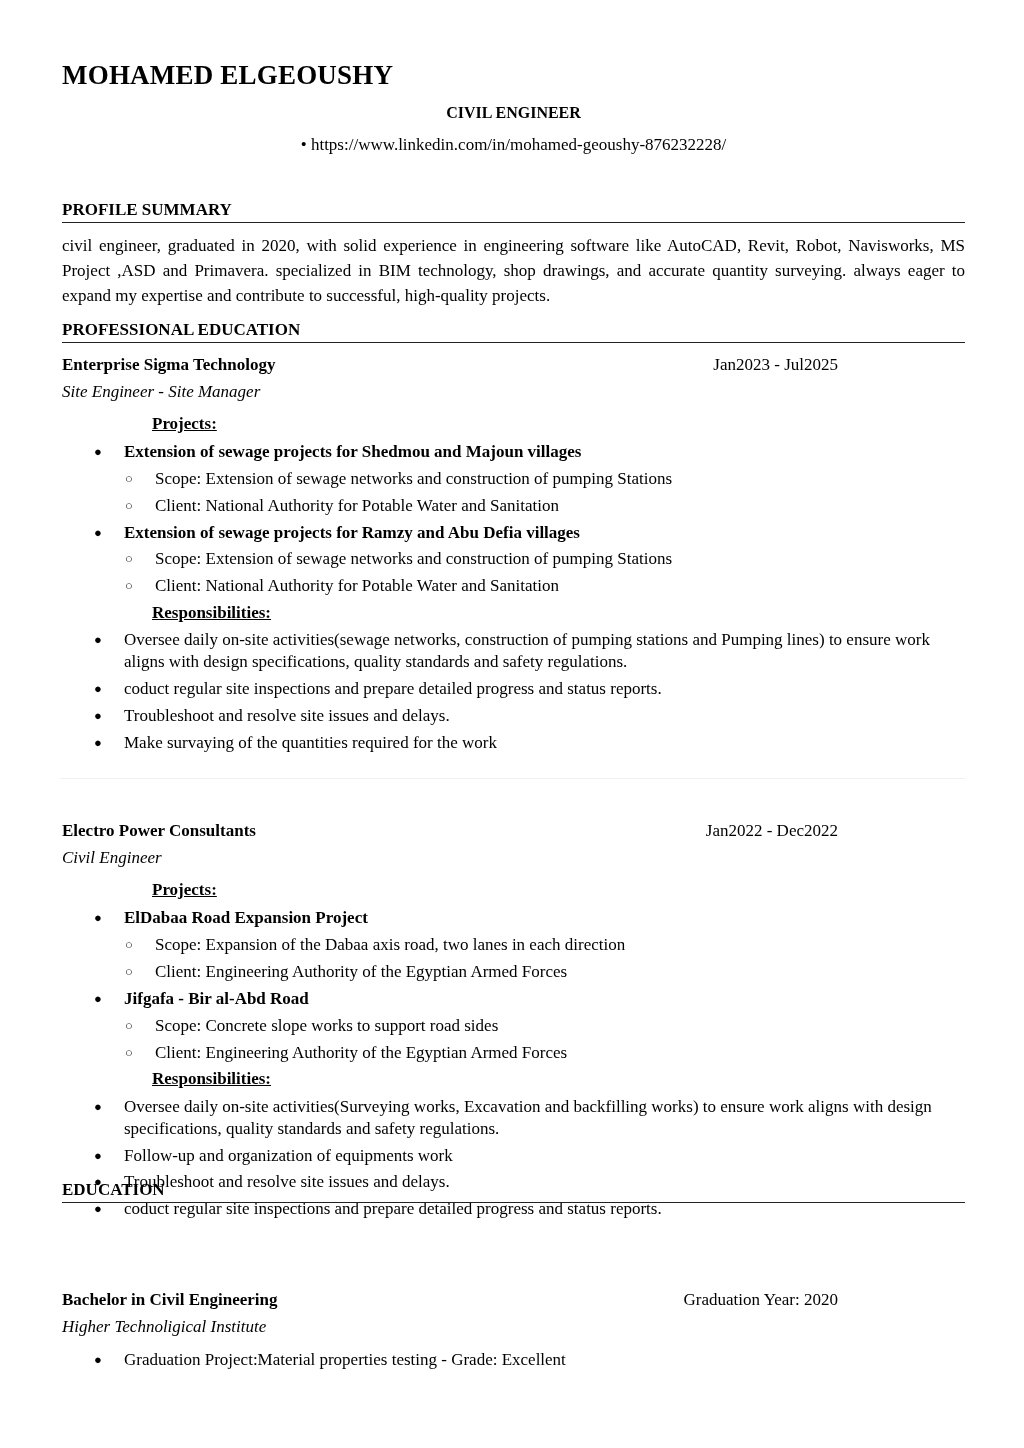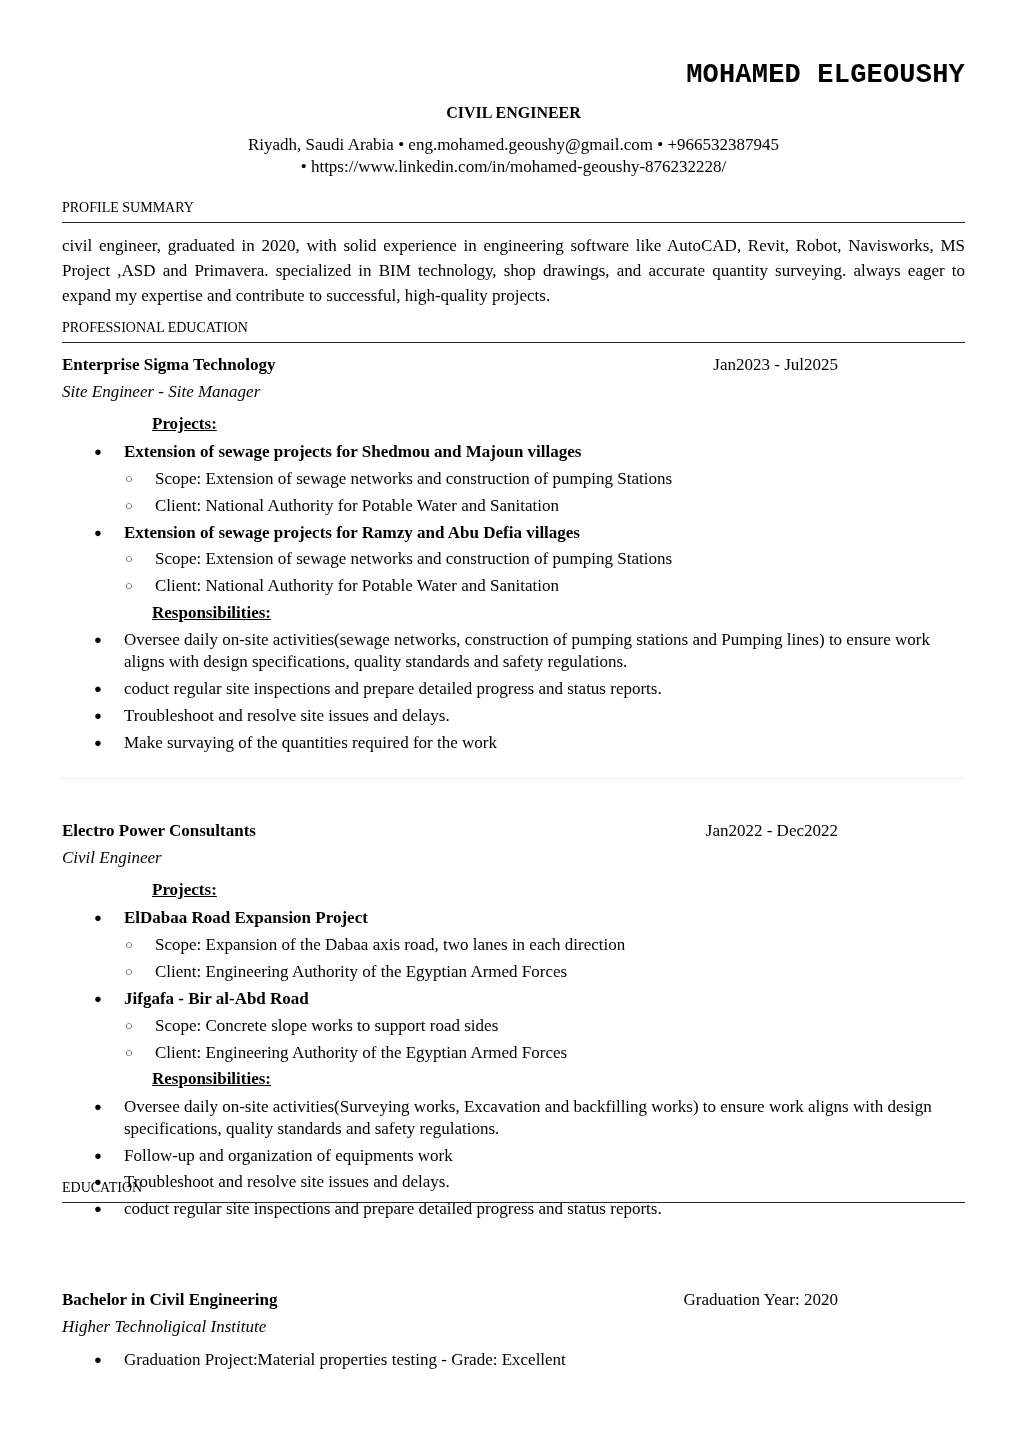--- a/index.html
+++ b/index.html
@@ -6,8 +6,8 @@
   body { width: 1024px; height: 1448px; position: relative; overflow: hidden;
          font-family: "Liberation Serif", "DejaVu Serif", serif; color: #000; }
   .page { position: absolute; left: 62px; top: 0; width: 903px; }
-  .name { position: absolute; left: 0; width: 903px; top: 60px; text-align: right;
-          font-weight: bold; font-size: 27px; letter-spacing: 0.2px; font-family: Liberation Mono, monospace; }
+  .name { position: absolute; left: 0; width: 903px; top: 60px; text-align: left;
+          font-weight: bold; font-size: 27px; letter-spacing: 0.2px; }
   .title { position: absolute; left: 0; width: 903px; top: 104px; text-align: center;
            font-weight: bold; font-size: 16px; }
   .contact { position: absolute; left: 0; width: 903px; top: 134px; text-align: center;

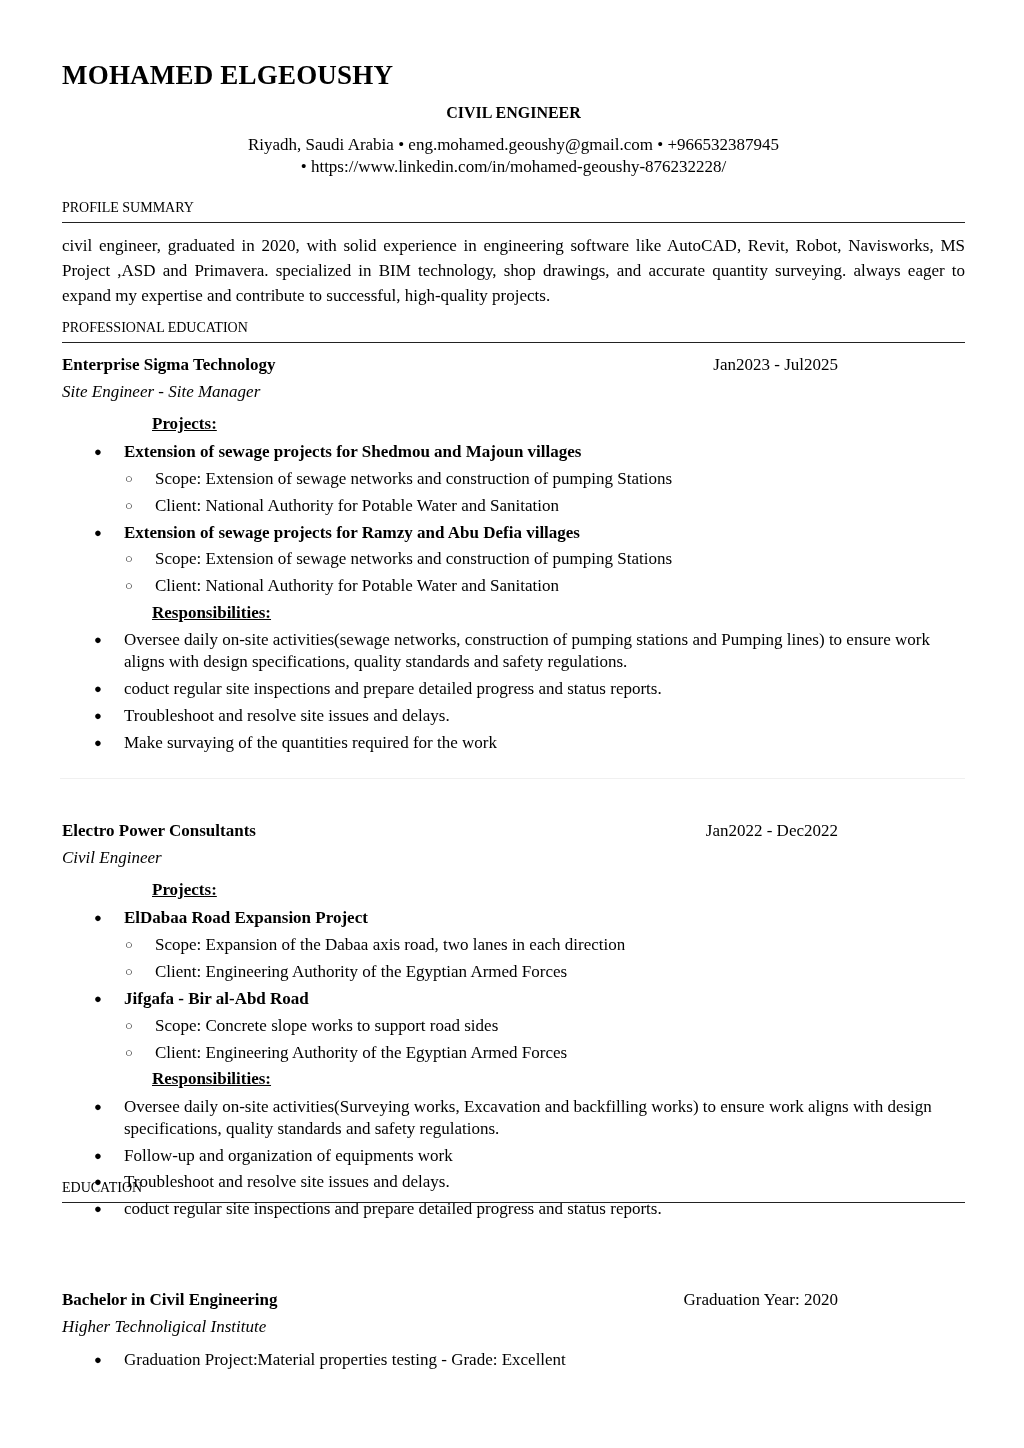--- a/index.html
+++ b/index.html
@@ -38,7 +38,6 @@
   <div class="name">MOHAMED ELGEOUSHY</div>
   <div class="title">CIVIL ENGINEER</div>
   <div class="contact">
-    <div>Riyadh, Saudi Arabia • eng.mohamed.geoushy@gmail.com • +966532387945</div>
     <div>• https://www.linkedin.com/in/mohamed-geoushy-876232228/</div>
   </div>
 

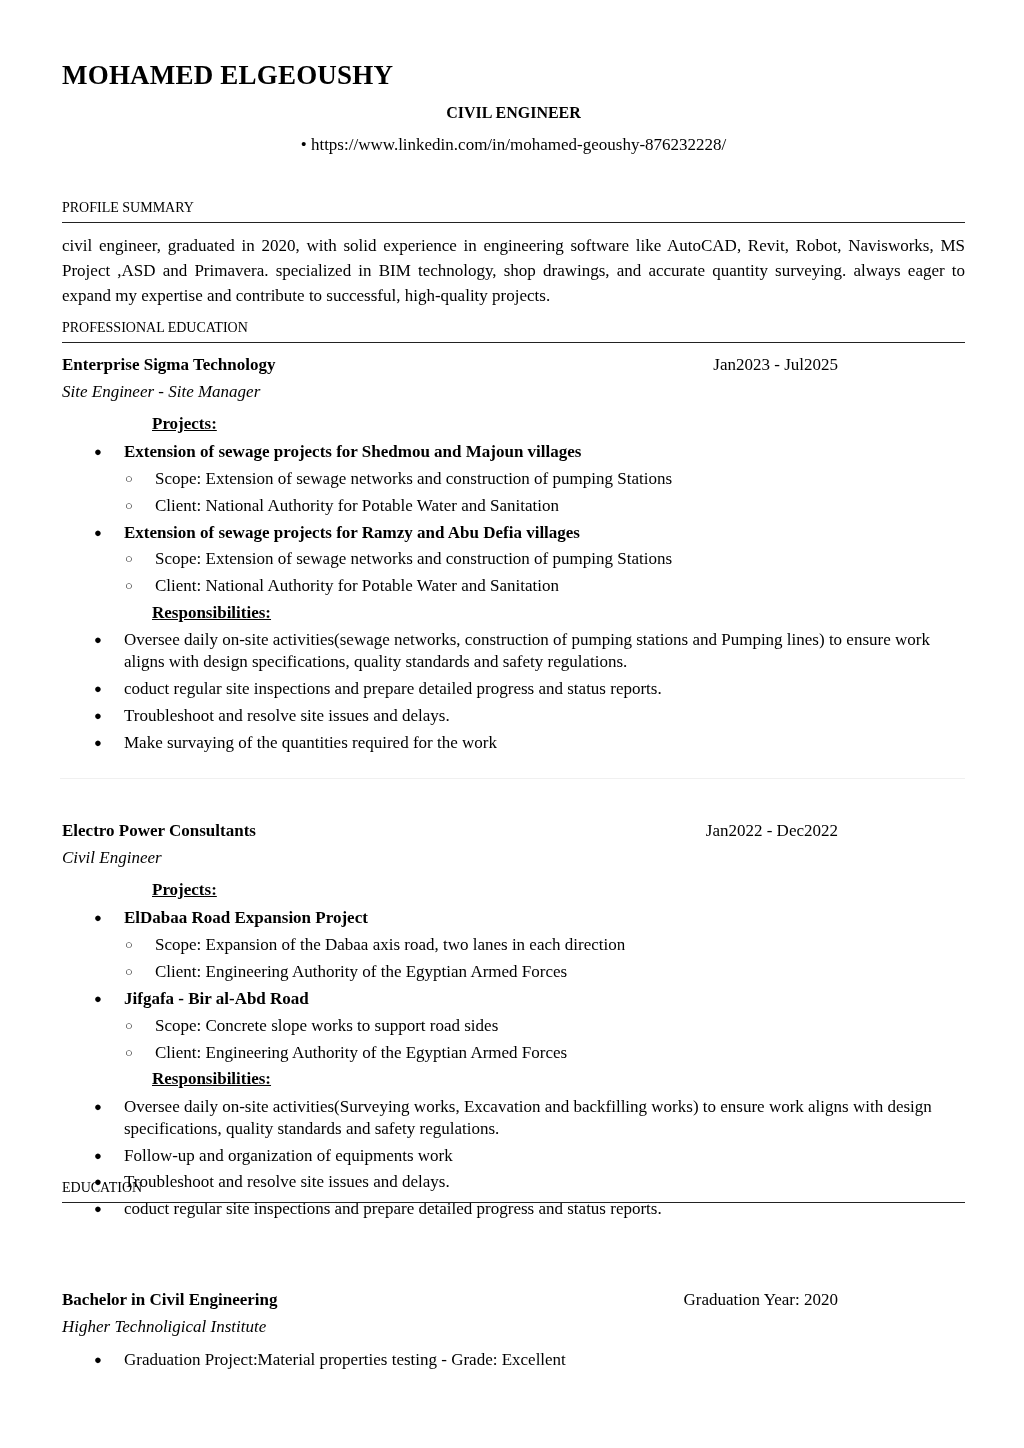--- a/index.html
+++ b/index.html
@@ -12,7 +12,7 @@
            font-weight: bold; font-size: 16px; }
   .contact { position: absolute; left: 0; width: 903px; top: 134px; text-align: center;
              font-size: 17px; line-height: 22px; }
-  .section-head { position: absolute; left: 0; width: 903px; font-weight: normal; font-size: 14px;
+  .section-head { position: absolute; left: 0; width: 903px; font-weight: bold; font-size: 17px;
                   border-bottom: 1.5px solid #222; padding-bottom: 1px; height: 21px; }
   .summary { position: absolute; left: 0; width: 903px; top: 233px; font-size: 17px;
              line-height: 25px; text-align: justify; }

